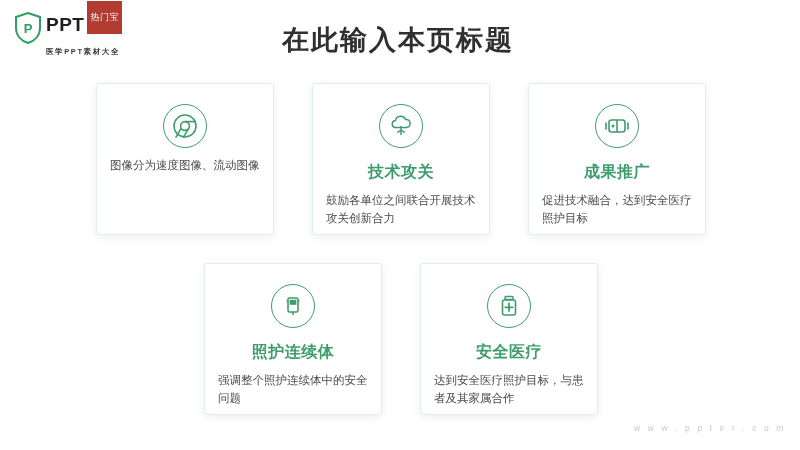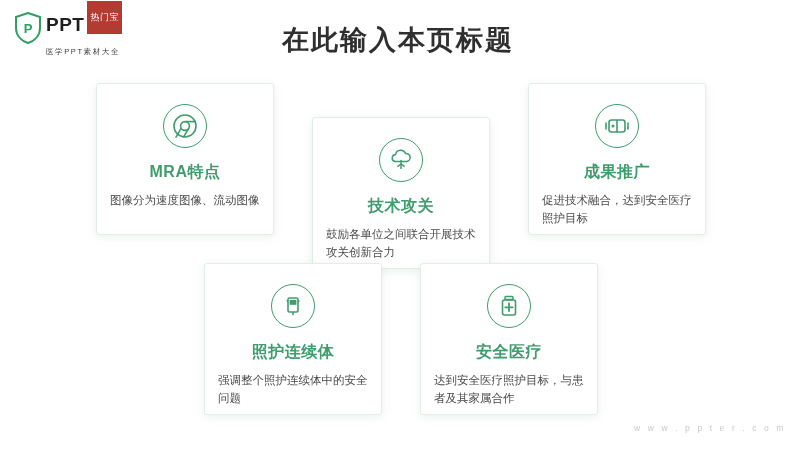--- a/index.html
+++ b/index.html
@@ -65,6 +65,7 @@
     font-size: 7.5px;
     color: #3a3a3a;
     letter-spacing: 1.6px;
+    font-weight: bold;
   }
 
   

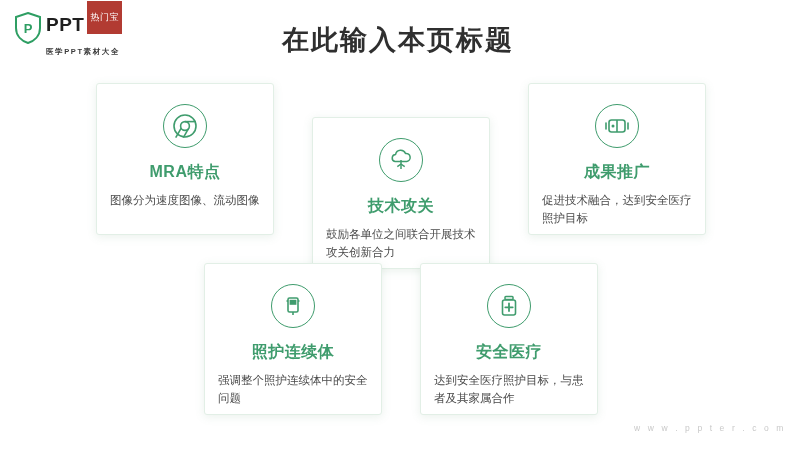--- a/index.html
+++ b/index.html
@@ -170,7 +170,6 @@
       <path d="M16.8 15.2 L11.3 24.6" stroke="#3f9c6d" stroke-width="1.6" fill="none"></path>
     </svg>
   </div>
-  <div class="card-title">MRA特点</div>
   <div class="card-desc">图像分为速度图像、流动图像</div>
 </div>
 

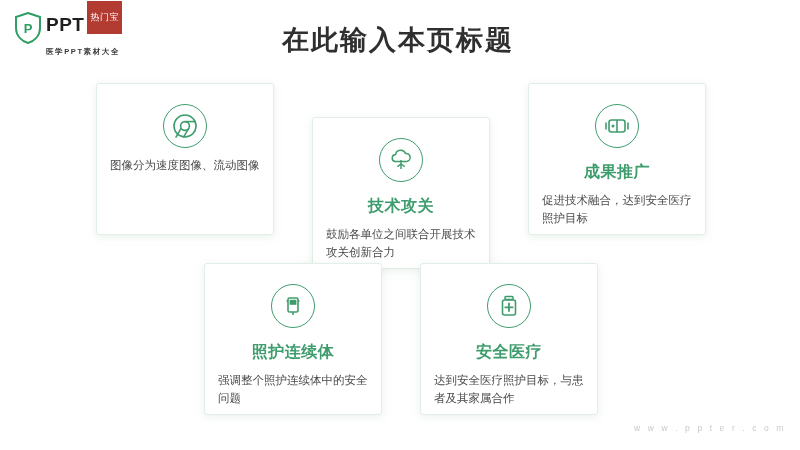--- a/index.html
+++ b/index.html
@@ -124,7 +124,7 @@
 
   
   #card-1 { left: 96px;  top: 83px; }
-  #card-2 { left: 312px; top: 83px; margin-top: 34px; }
+  #card-2 { left: 312px; top: 83px; }
   #card-3 { left: 528px; top: 83px; }
   #card-4 { left: 204px; top: 263px; }
   #card-5 { left: 420px; top: 263px; }

